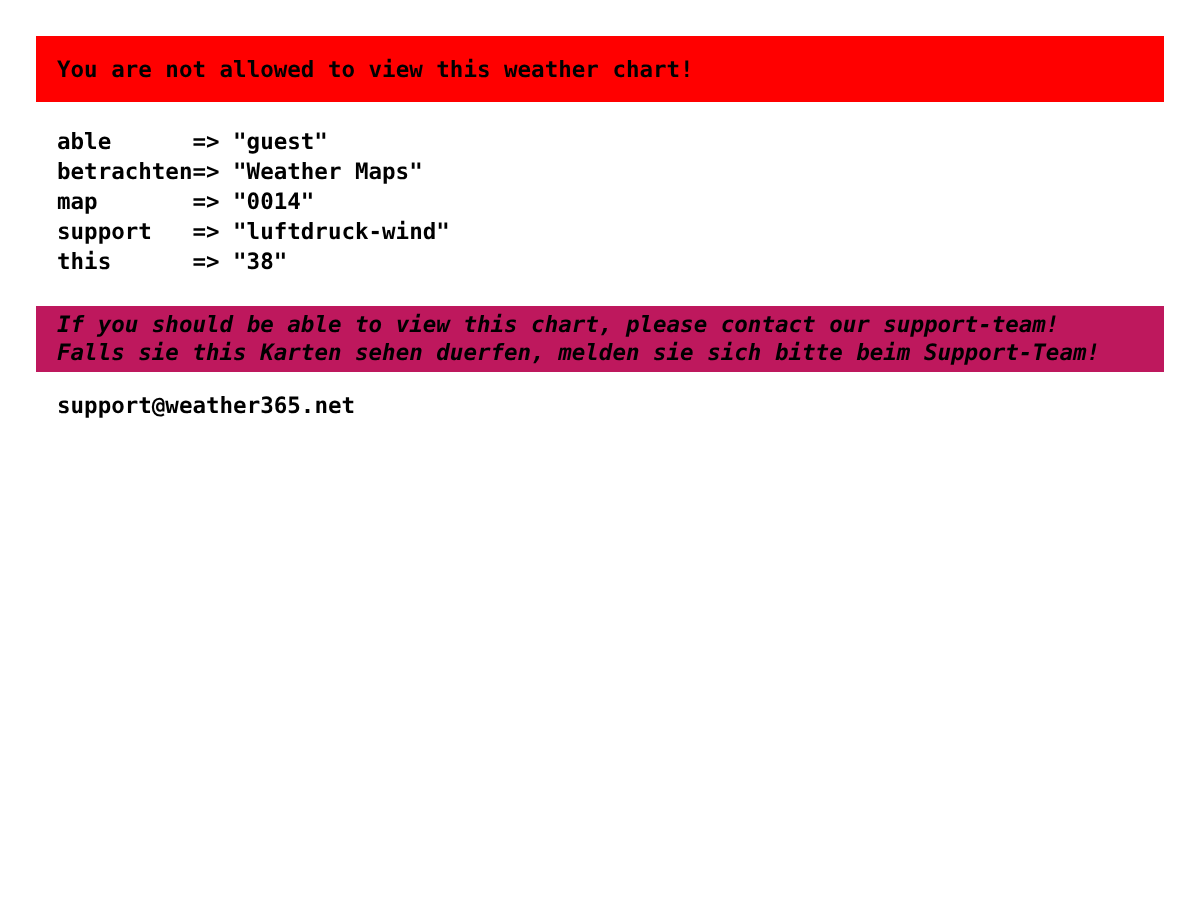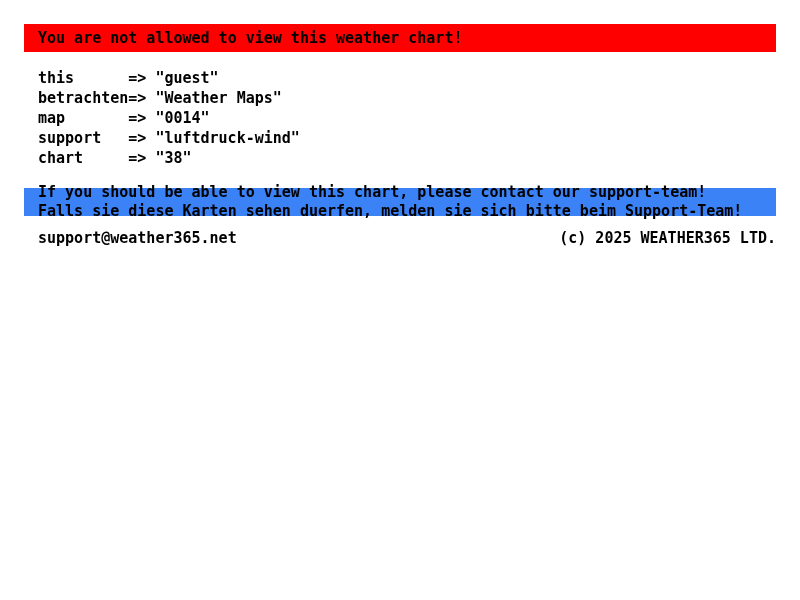--- a/index.html
+++ b/index.html
@@ -18,7 +18,7 @@
     margin-left: 24px;
     margin-right: 24px;
     width: 752px;
-    height: 28px;
+    height: 44px;
     padding: 0 14px;
     display: flex;
     flex-direction: column;

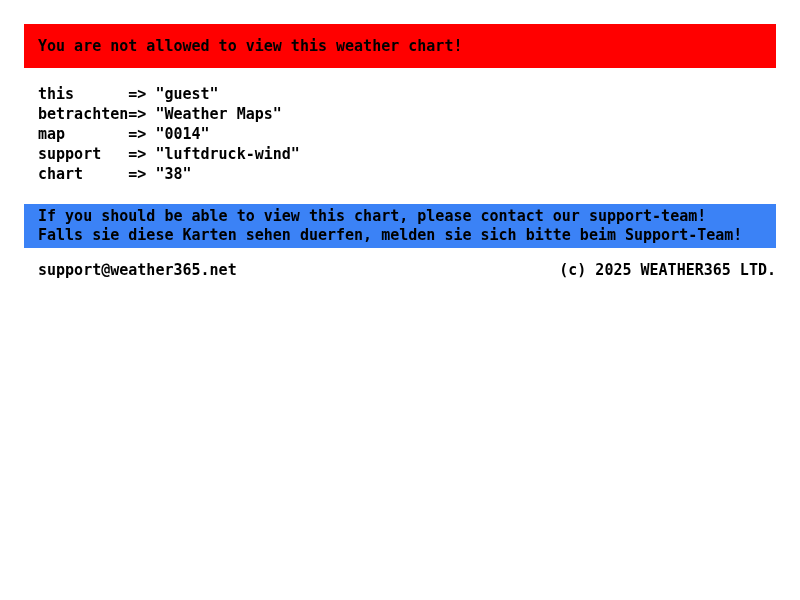--- a/index.html
+++ b/index.html
@@ -52,7 +52,7 @@
 
 <div class="params">
   <div class="kv-row">
-    <span class="kv-key">this</span><span class="kv-arrow">=&gt;</span><span class="kv-value">"guest"</span>
+    <span class="kv-key">able</span><span class="kv-arrow">=&gt;</span><span class="kv-value">"guest"</span>
   </div>
   <div class="kv-row">
     <span class="kv-key">betrachten</span><span class="kv-arrow">=&gt;</span><span class="kv-value">"Weather Maps"</span>

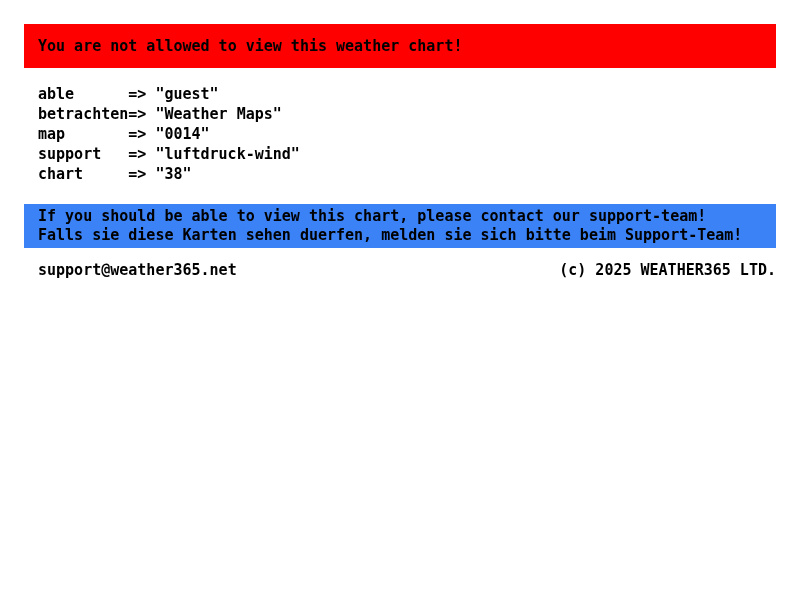--- a/index.html
+++ b/index.html
@@ -64,7 +64,7 @@
     <span class="kv-key">support</span><span class="kv-arrow">=&gt;</span><span class="kv-value">"luftdruck-wind"</span>
   </div>
   <div class="kv-row">
-    <span class="kv-key">chart</span><span class="kv-arrow">=&gt;</span><span class="kv-value">"38"</span>
+    <span class="kv-key">this</span><span class="kv-arrow">=&gt;</span><span class="kv-value">"38"</span>
   </div>
 </div>
 

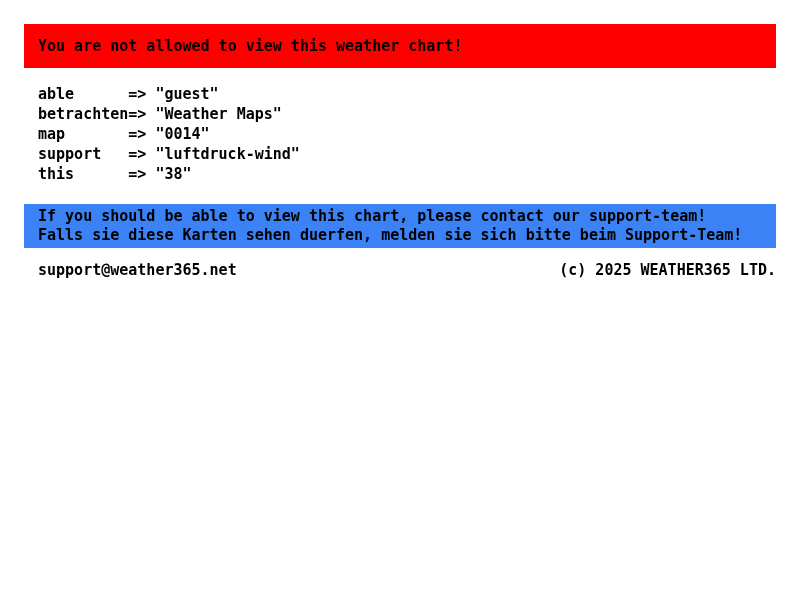--- a/index.html
+++ b/index.html
@@ -27,7 +27,7 @@
     white-space: pre;
   }
   .banner-error { background: #ff0000; margin-top: 24px; }
-  .banner-info  { background: #3b82f6; margin-top: 20px; }
+  .banner-info  { background: #be185d; margin-top: 20px; font-style: italic; }
   .params {
     margin: 16px 24px 0 38px;
     line-height: 20px;

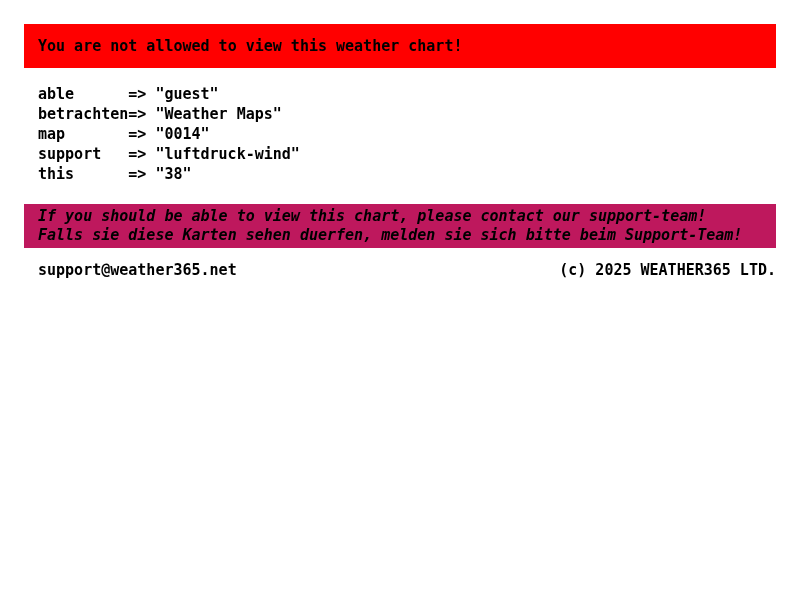--- a/index.html
+++ b/index.html
@@ -70,7 +70,7 @@
 
 <div class="banner banner-info">
   <div>If you should be able to view this chart, please contact our support-team!</div>
-  <div>Falls sie diese Karten sehen duerfen, melden sie sich bitte beim Support-Team!</div>
+  <div>Falls sie this Karten sehen duerfen, melden sie sich bitte beim Support-Team!</div>
 </div>
 
 <div class="footer">

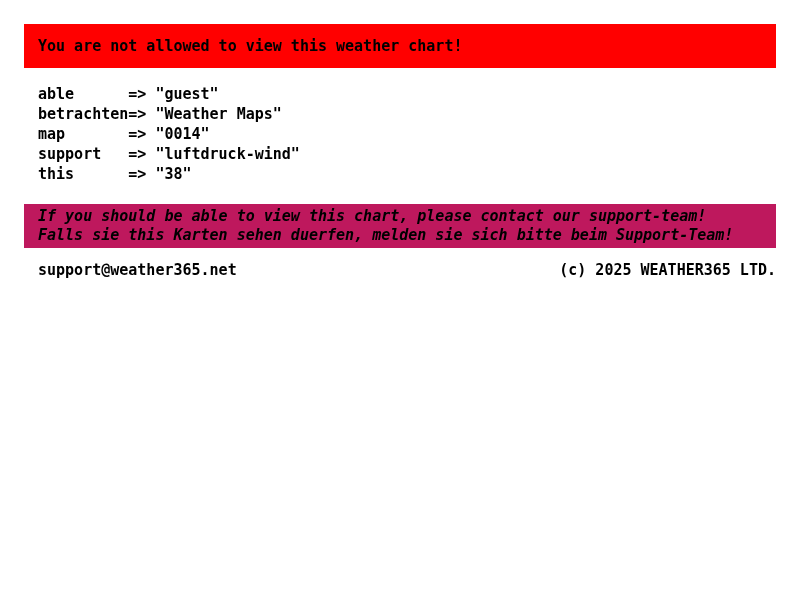--- a/index.html
+++ b/index.html
@@ -75,7 +75,6 @@
 
 <div class="footer">
   <span>support@weather365.net</span>
-  <span>(c) 2025 WEATHER365 LTD.</span>
 </div>
 
 </body></html>

